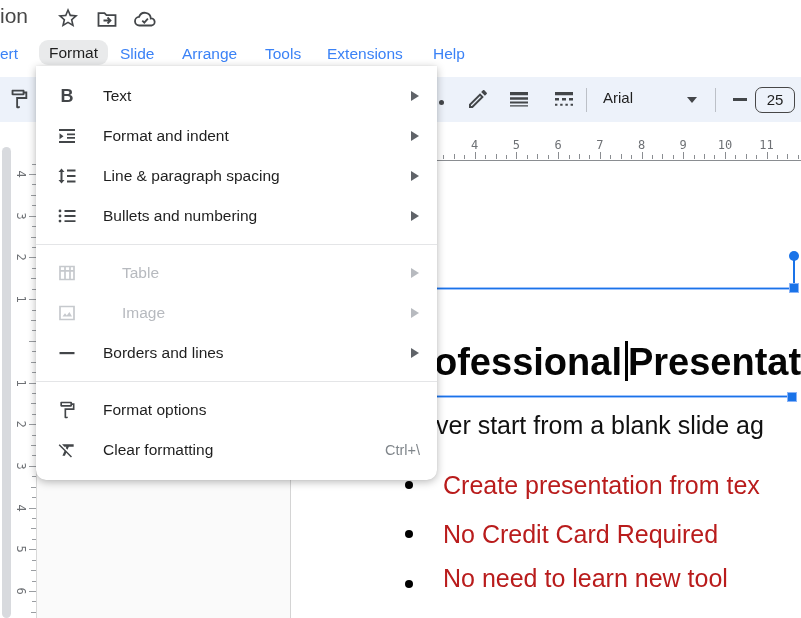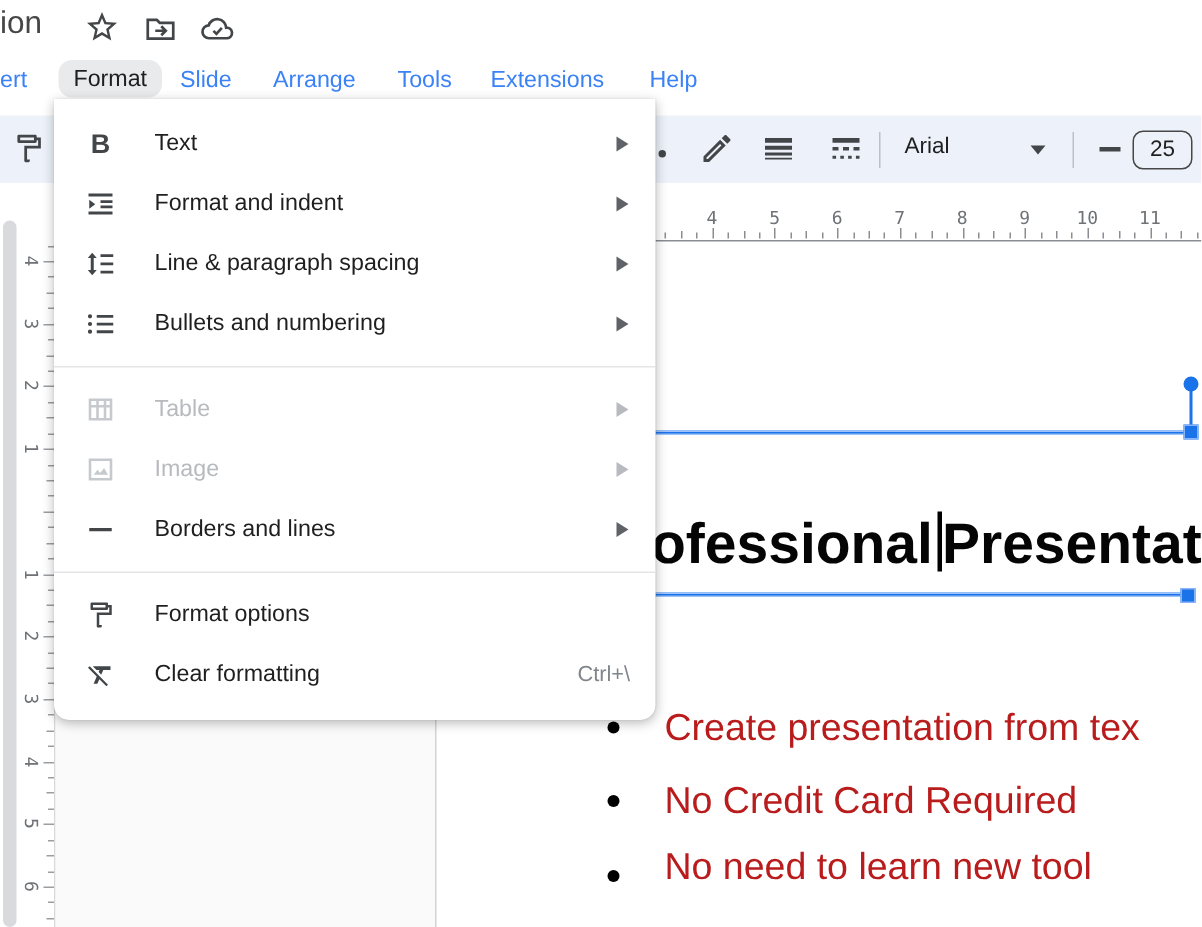--- a/index.html
+++ b/index.html
@@ -56,7 +56,7 @@
   .menu-row .sub-arrow { position:absolute; right:18px; top:50%; transform:translateY(-50%); width:0; height:0;
           border-left:8px solid #5f6368; border-top:5px solid transparent; border-bottom:5px solid transparent; }
   .menu-row .shortcut { position:absolute; right:17px; font-size:14.5px; color:#80868b; }
-  .menu-row.disabled .lbl { color:#b7babf; }
+  .menu-row.disabled .lbl { color:#b7babf;margin-left:19px; }
   .menu-row.disabled .mi { color:#c6c9cd; }
   .menu-row.disabled .sub-arrow { border-left-color:#b7babf; }
   .menu-div { height:1px; background:#e4e5e7; margin:8px 0; }

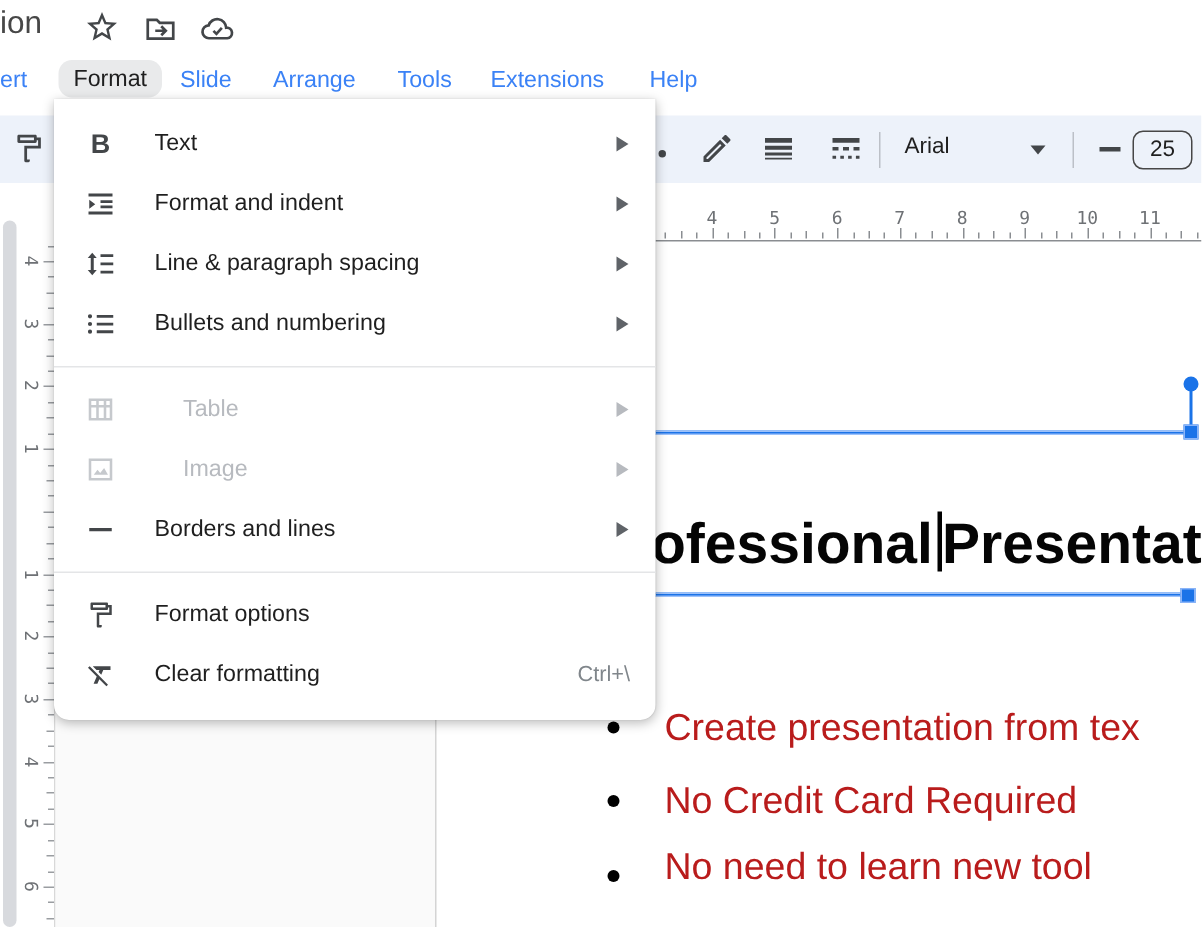--- a/index.html
+++ b/index.html
@@ -229,6 +229,7 @@
   <div class="sel-line" style="left:437px; top:395px; width:350px;"></div>
   <div class="sel-square" style="left:787px; top:392px;"></div>
 
+  <div class="slide-sub">ver start from a blank slide ag</div>
 
   <div class="bullet-dot" style="top:481px;"></div>
   <div class="bullet-text" style="top:471px;">Create presentation from tex</div>

